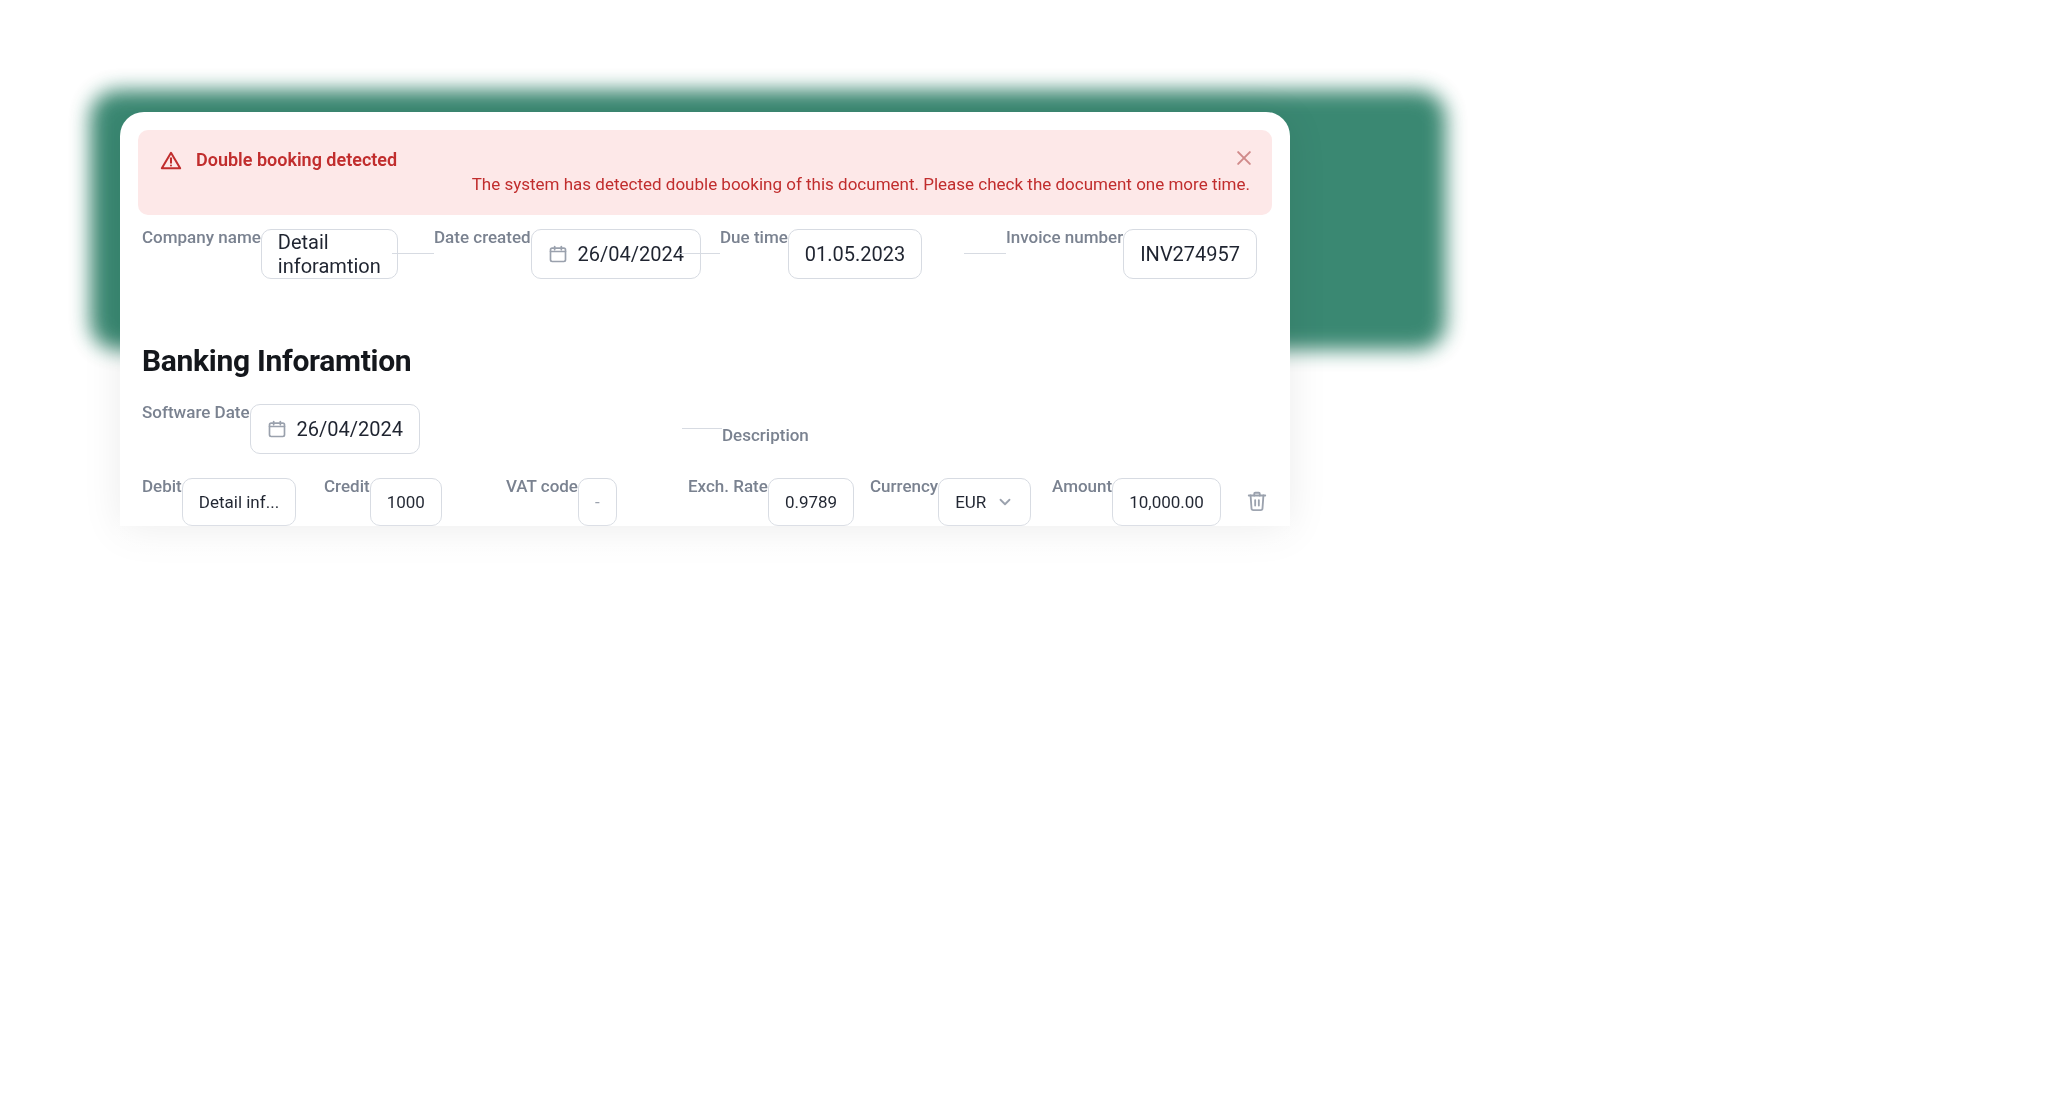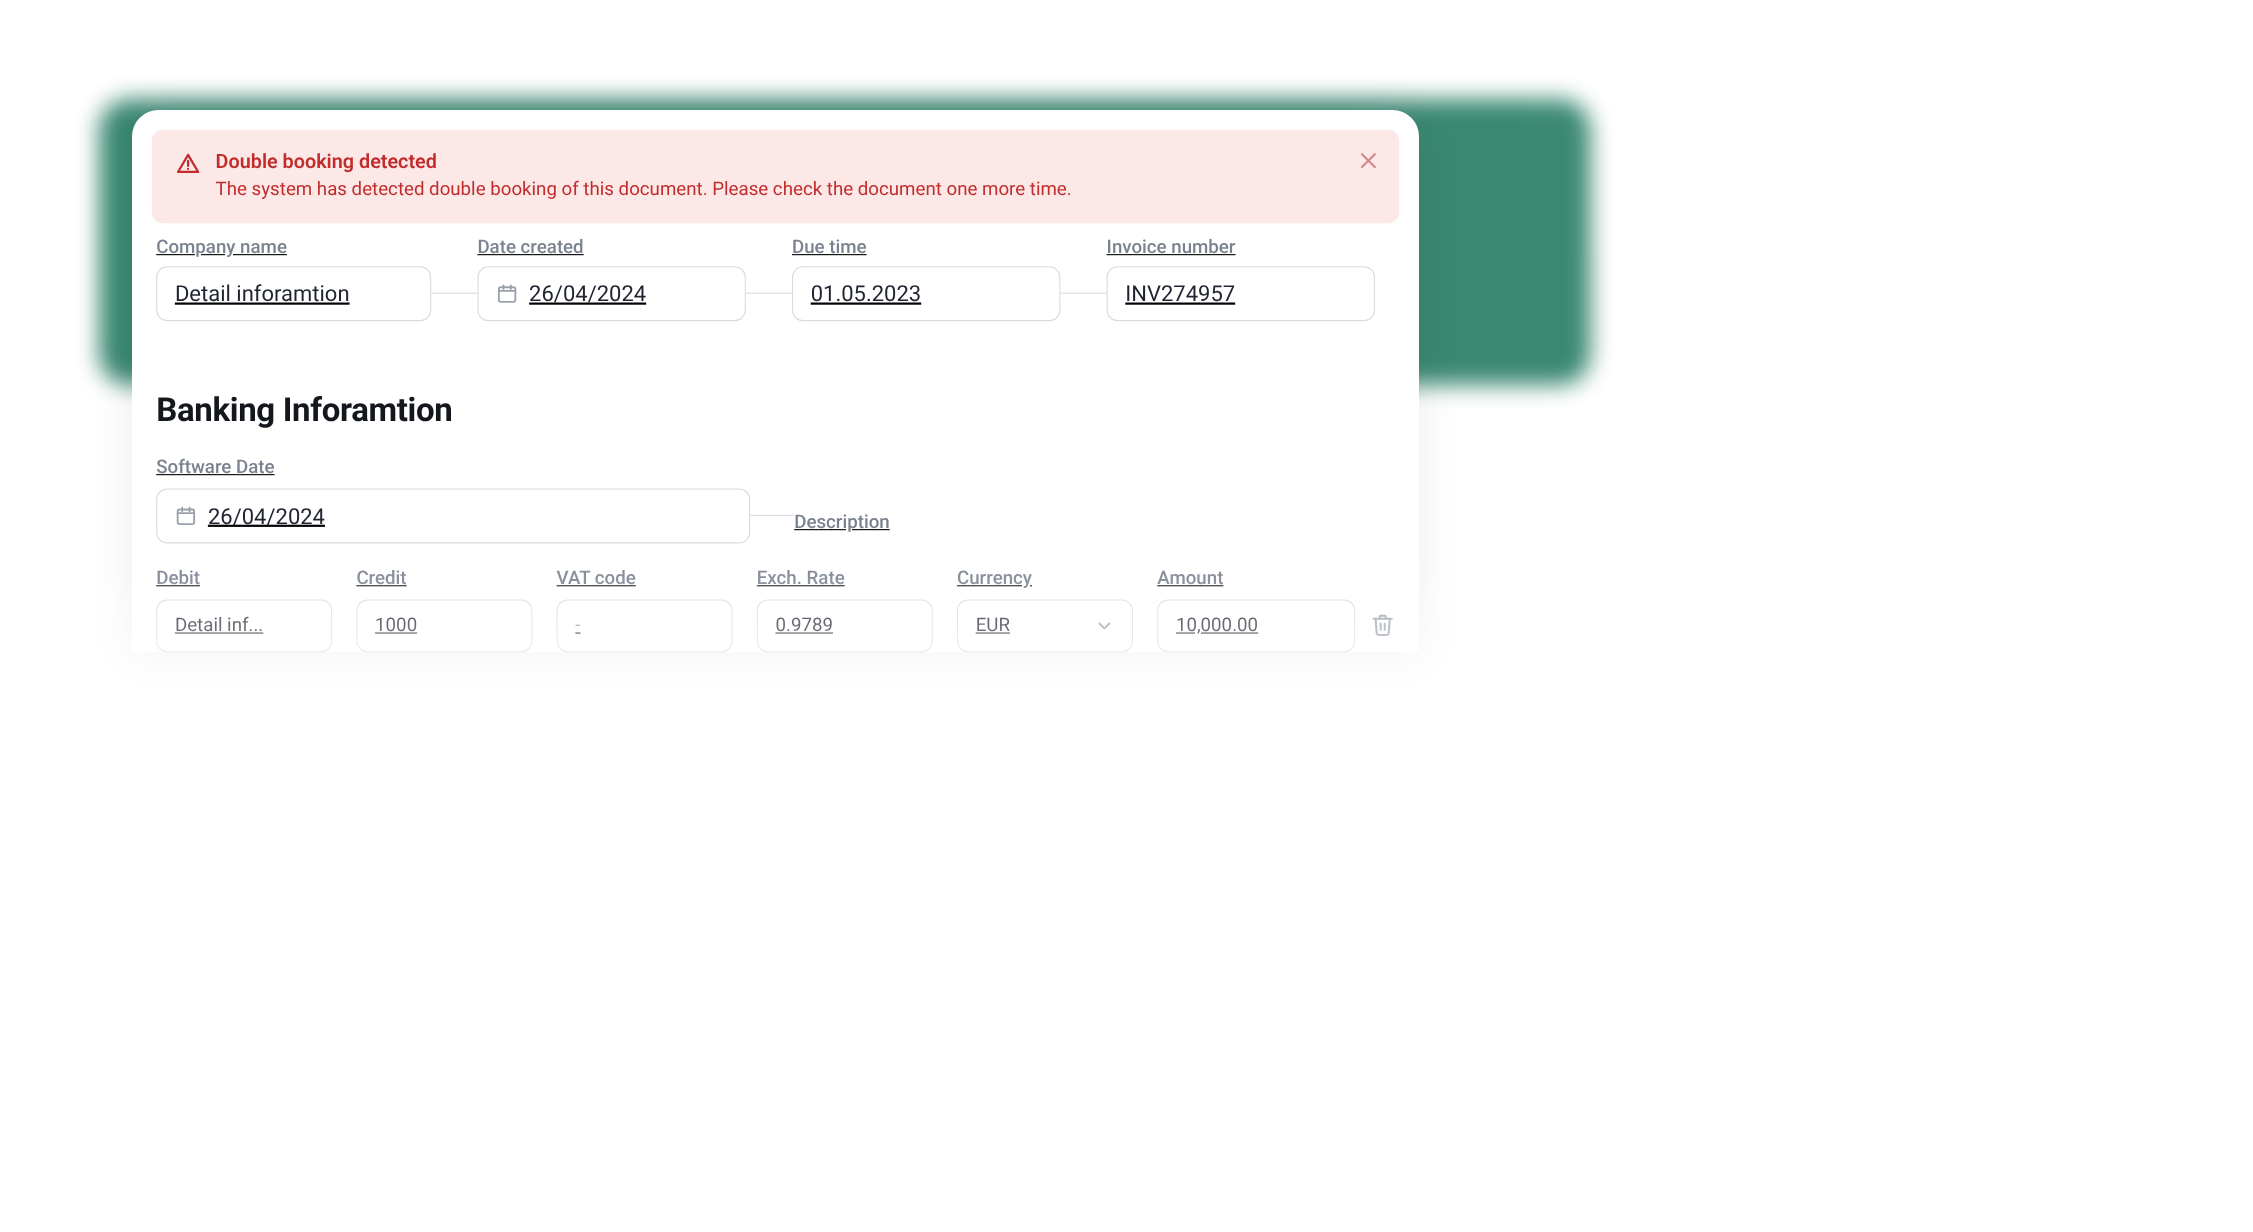--- a/index.html
+++ b/index.html
@@ -23,7 +23,7 @@
   }
   .card {
     position: absolute;
-    top: 100px;
+    top: 112px;
     left: 120px;
     width: 1170px;
     background: #ffffff;

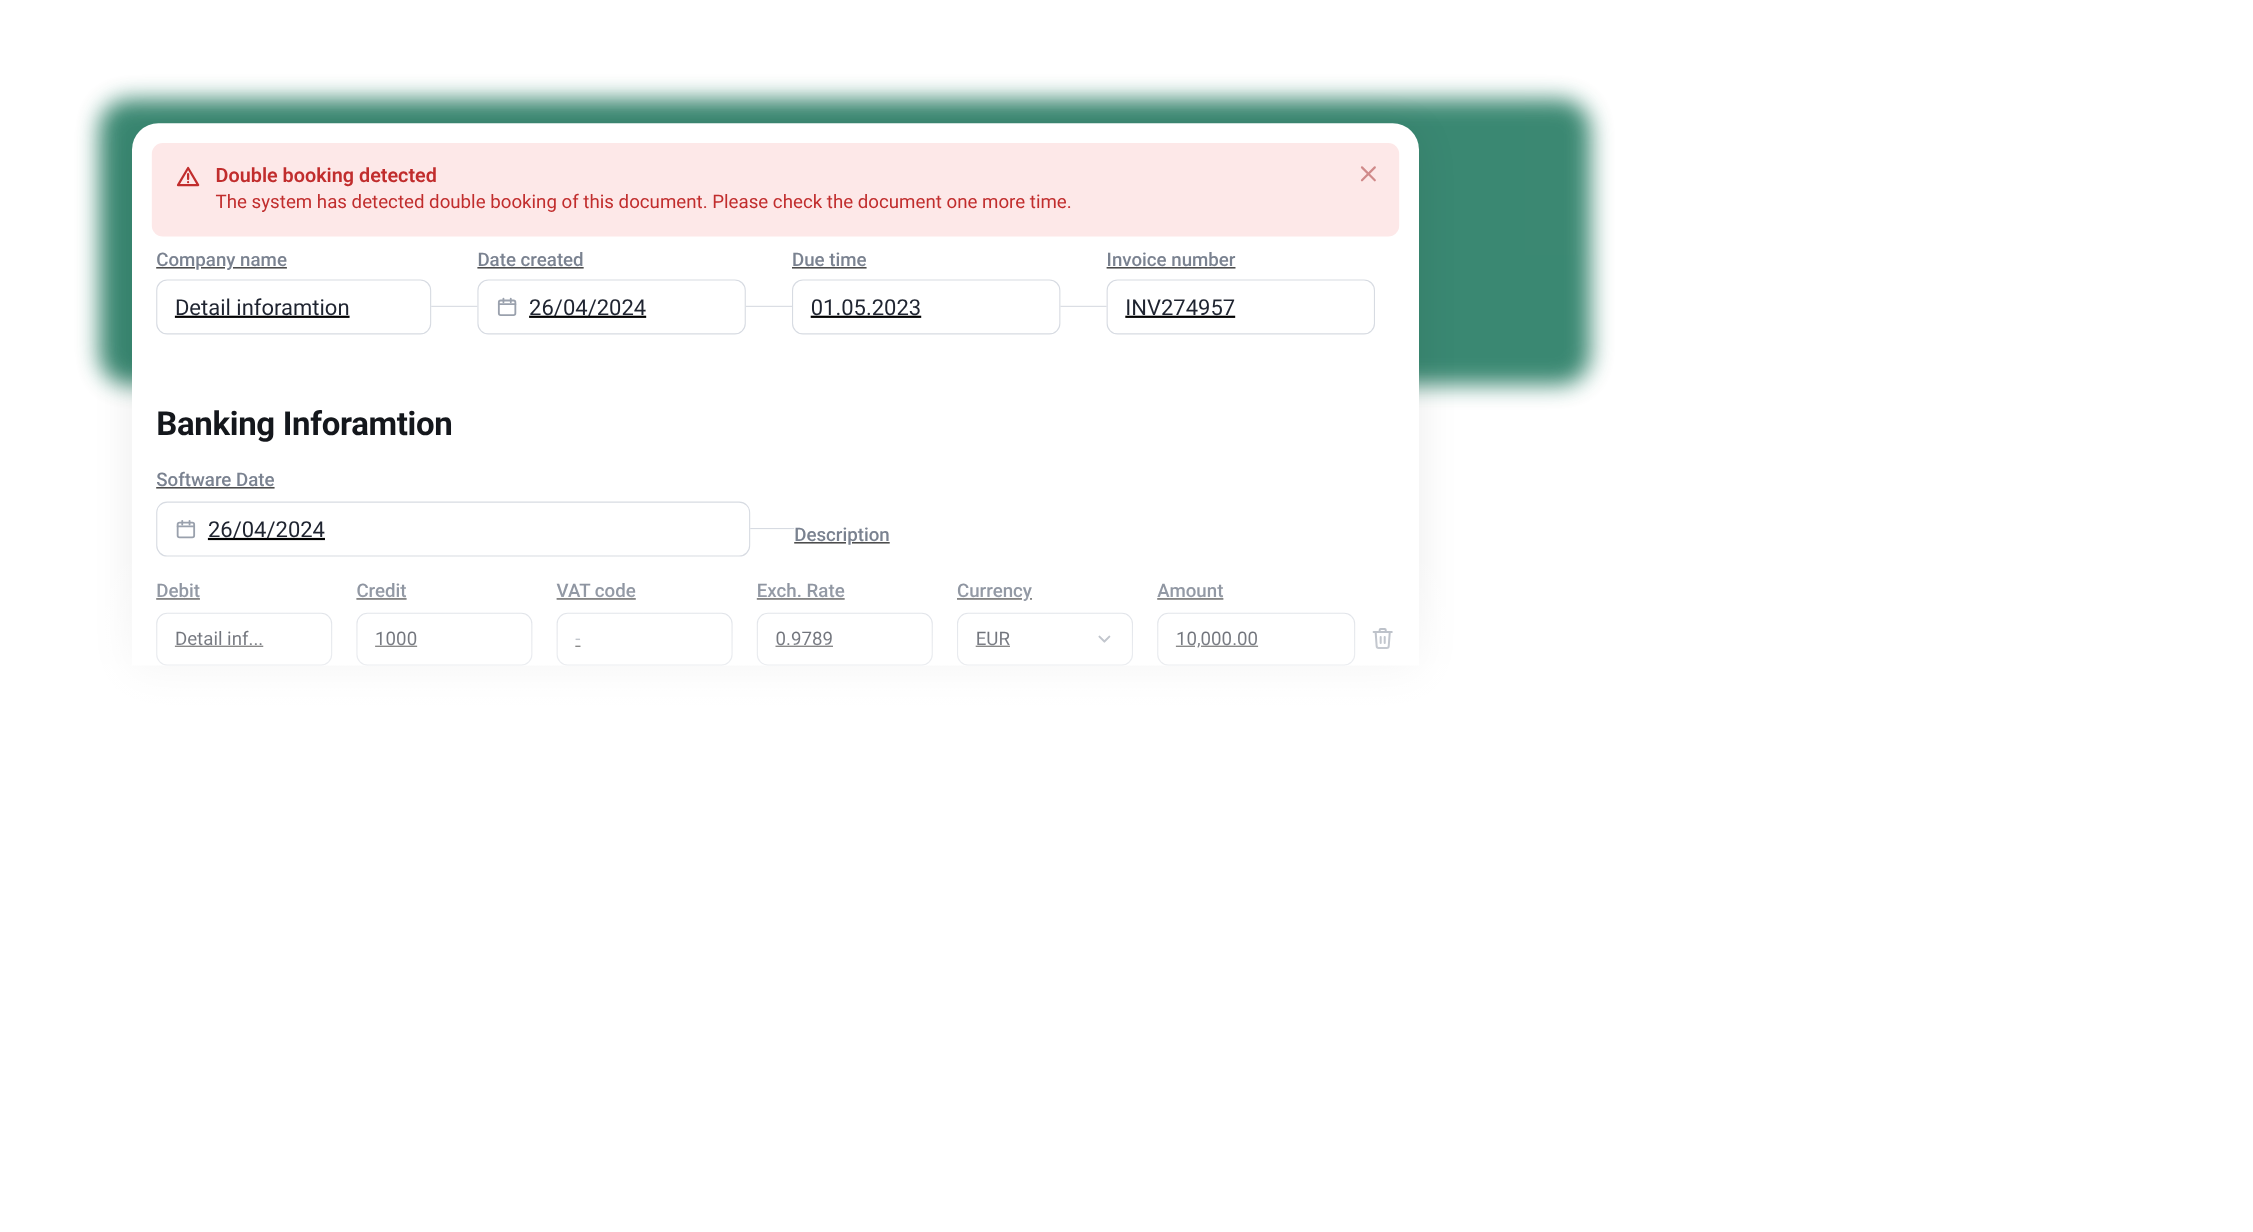--- a/index.html
+++ b/index.html
@@ -59,6 +59,7 @@
     font-size: 17px;
     line-height: 1.4;
     margin-top: 2px;
+    text-align: right;
   }
   .alert-close {
     position: absolute;

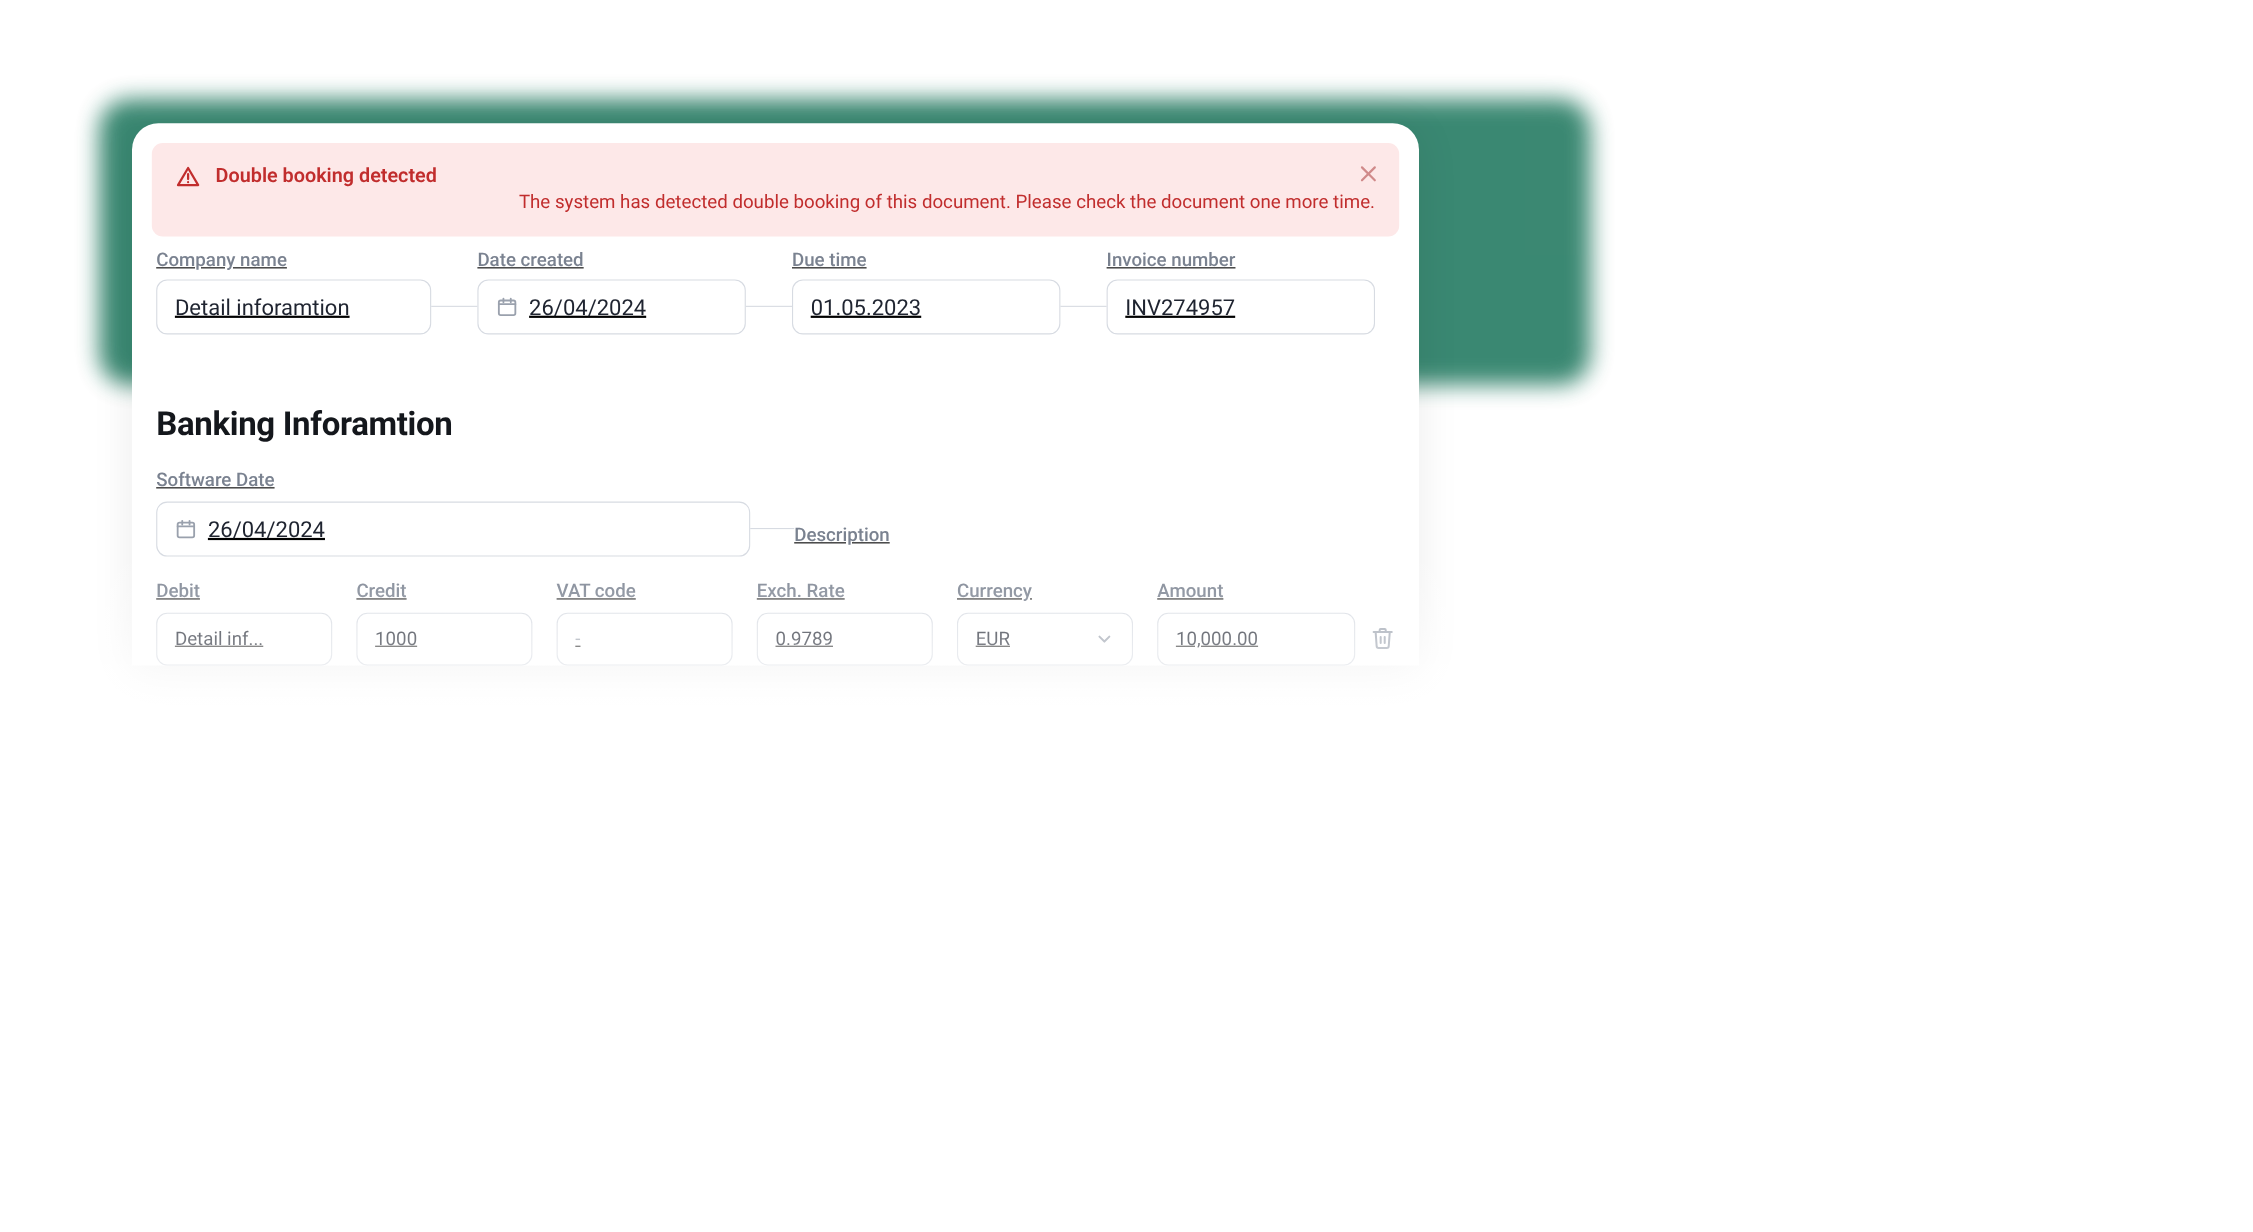--- a/index.html
+++ b/index.html
@@ -80,7 +80,7 @@
     gap: 0;
     margin-top: 2px;
   }
-  .field { display: flex; flex-direction: column; text-decoration: underline; }
+  .field { display: flex; flex-direction: row; }
   .field-label {
     color: #7a8290;
     font-size: 17px;

